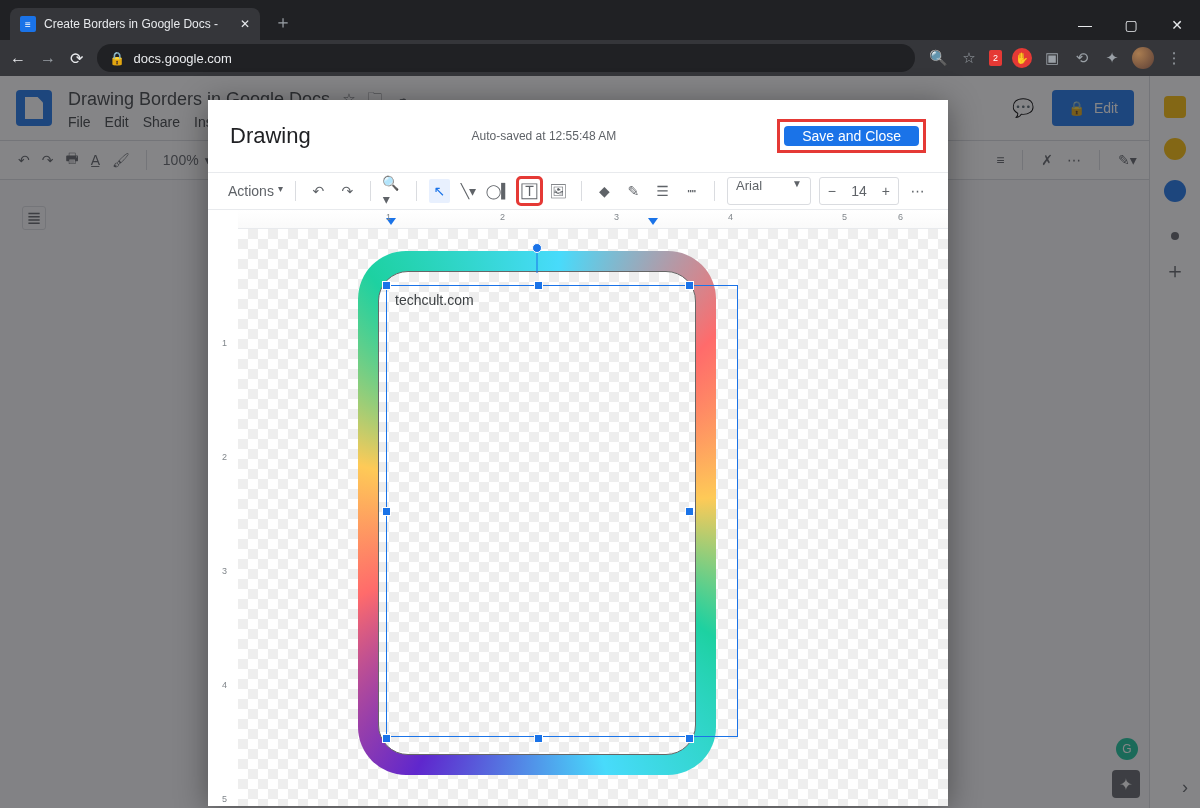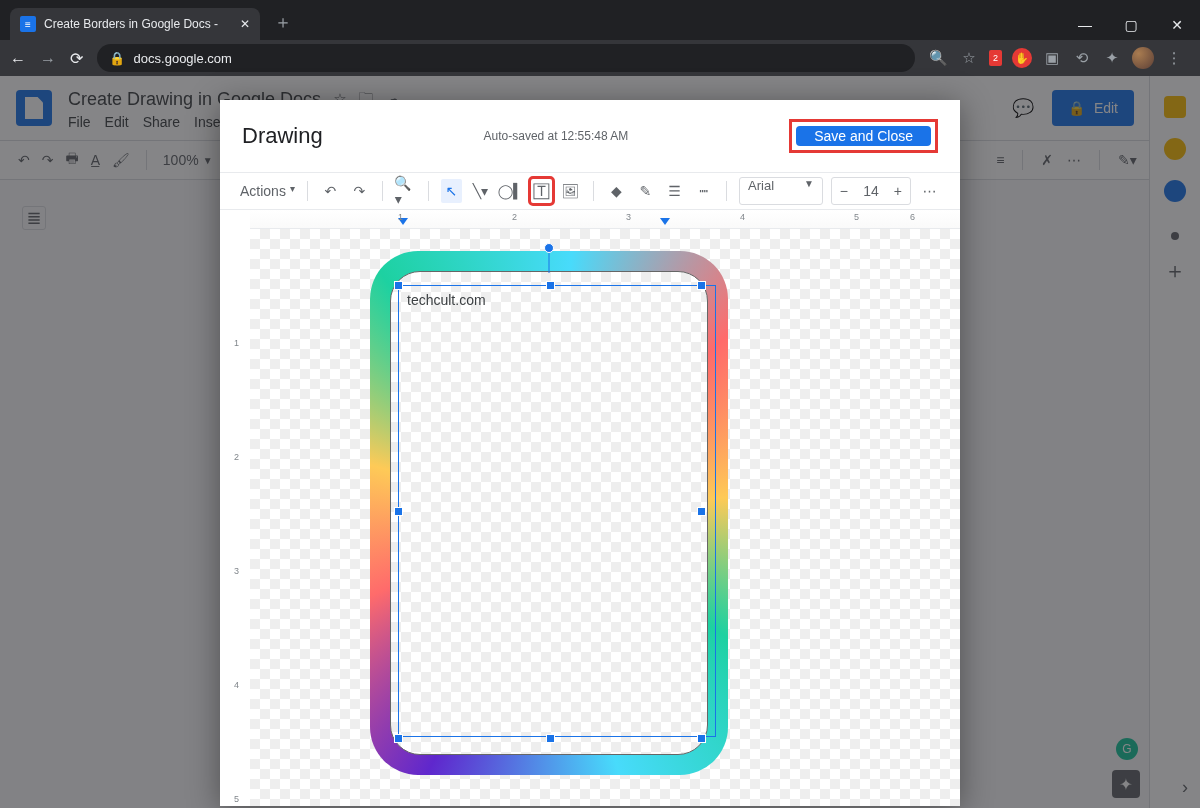--- a/index.html
+++ b/index.html
@@ -132,7 +132,7 @@
       <div class="docs-logo"></div>
       <div class="title-area">
         <div class="doc-title">
-          <span>Create Drawing in Google Docs</span>
+          <span>Drawing Borders in Google Docs</span>
           <span class="ic">☆</span>
           <span class="ic">🗀</span>
           <span class="ic">☁</span>

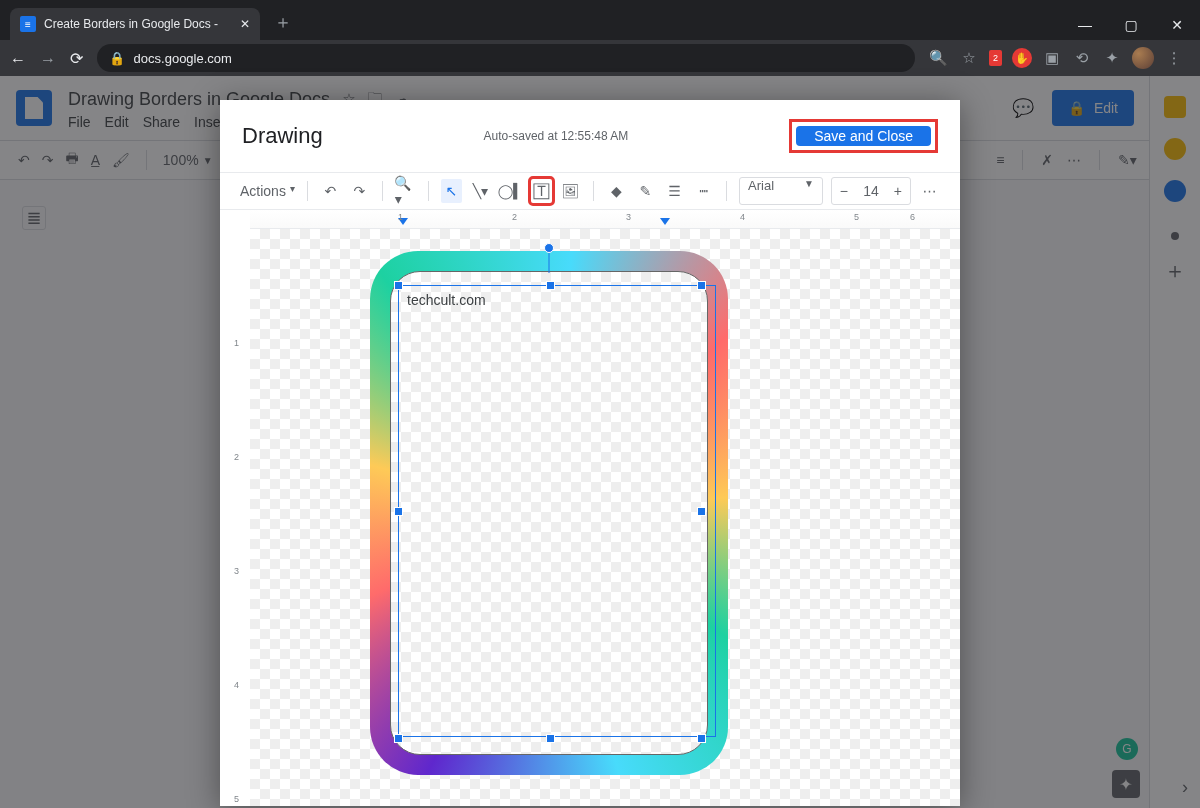--- a/index.html
+++ b/index.html
@@ -53,7 +53,7 @@
 
 .dim-overlay{position:absolute;inset:0;background:rgba(32,33,36,.55)}
 
-.dialog{position:absolute;left:220px;top:24px;width:740px;height:706px;background:#fff;box-shadow:0 4px 30px rgba(0,0,0,.4);display:flex;flex-direction:column}
+.dialog{position:absolute;left:208px;top:24px;width:740px;height:706px;background:#fff;box-shadow:0 4px 30px rgba(0,0,0,.4);display:flex;flex-direction:column}
 .dlg-head{height:72px;display:flex;align-items:center;padding:0 22px;gap:20px;border-bottom:1px solid #e8eaed}
 .dlg-title{font-size:22px;color:#202124}
 .dlg-saved{flex:1;text-align:center;font-size:12px;color:#5f6368}

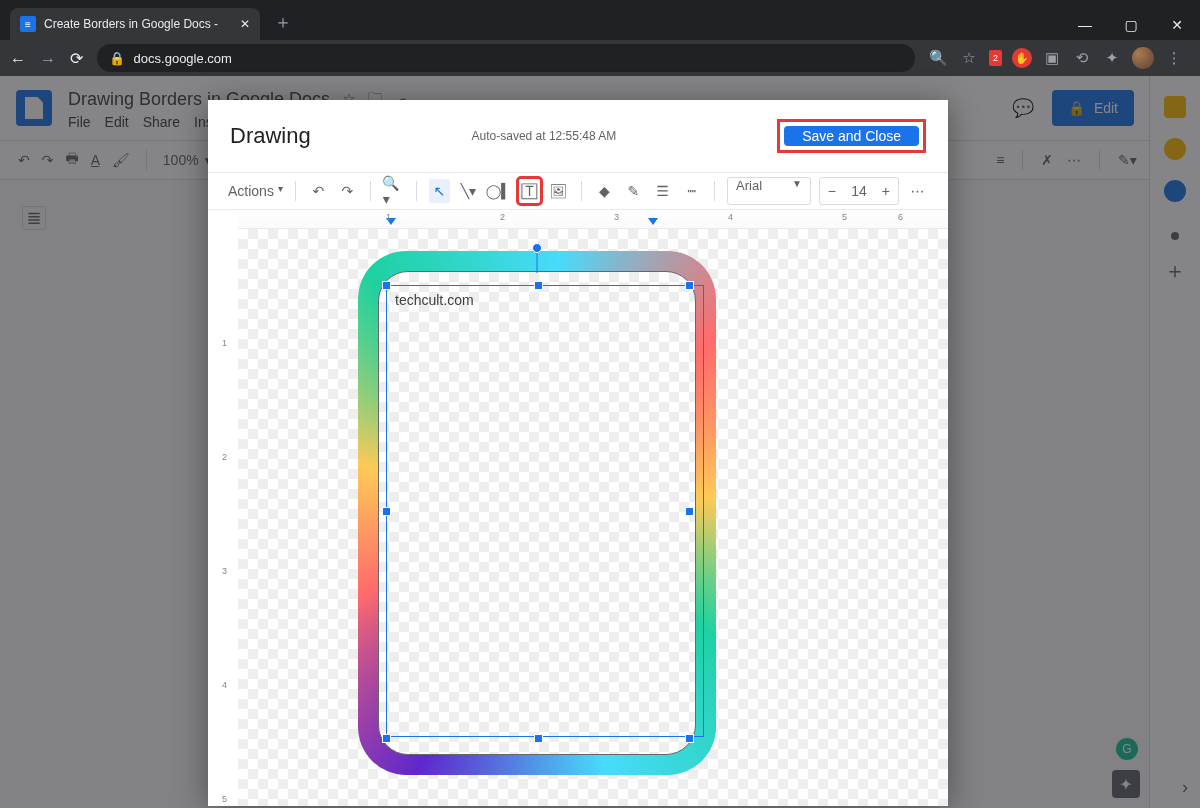--- a/index.html
+++ b/index.html
@@ -84,7 +84,7 @@
 .rainbow-border::after{content:'';position:absolute;inset:20px;border-radius:30px;background-image:linear-gradient(45deg,#eee 25%,transparent 25%),linear-gradient(-45deg,#eee 25%,transparent 25%),linear-gradient(45deg,transparent 75%,#eee 75%),linear-gradient(-45deg,transparent 75%,#eee 75%);background-size:20px 20px;background-position:0 0,0 10px,10px -10px,-10px 0;background-color:#fff;border:1px solid #666}
 .rainbow-border .rotator{position:absolute;left:50%;top:-8px;width:8px;height:8px;background:#1a73e8;border:1px solid #fff;border-radius:50%;transform:translateX(-50%);cursor:pointer;z-index:3}
 .rainbow-border .rotline{position:absolute;left:50%;top:0;width:1px;height:22px;background:#1a73e8;transform:translateX(-50%);z-index:2}
-.textbox{position:absolute;left:148px;top:56px;width:318px;height:452px;border:1.5px solid #1a73e8;z-index:5;font-size:14px;color:#3c4043;padding:6px 8px;box-sizing:border-box}
+.textbox{position:absolute;left:148px;top:56px;width:352px;height:452px;border:1.5px solid #1a73e8;z-index:5;font-size:14px;color:#3c4043;padding:6px 8px;box-sizing:border-box}
 .handle{position:absolute;width:7px;height:7px;background:#1a73e8;border:1px solid #fff;z-index:6;cursor:pointer}
 </style>
 </head>

